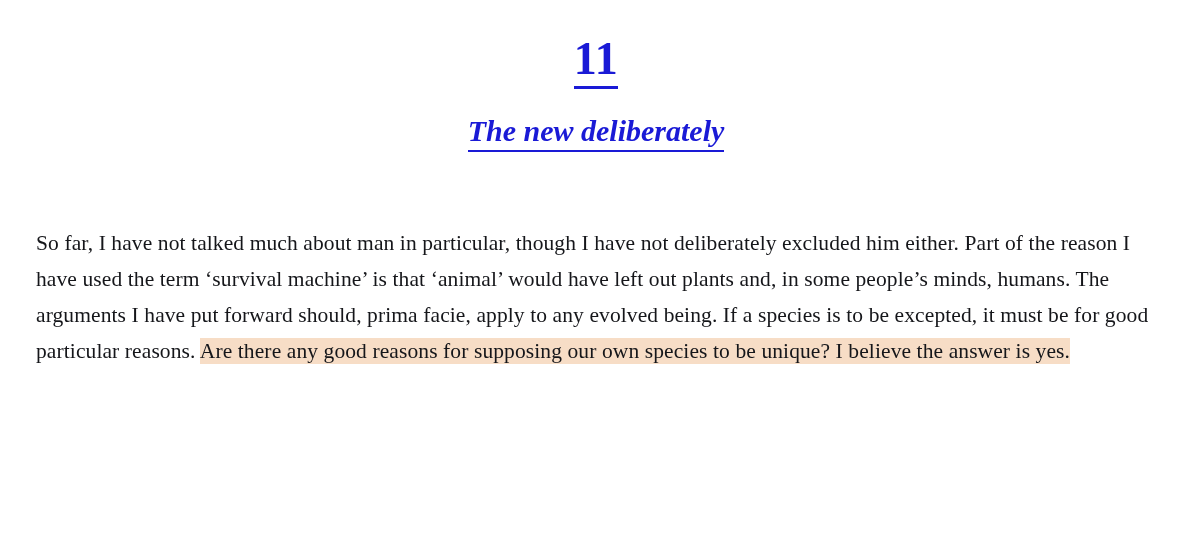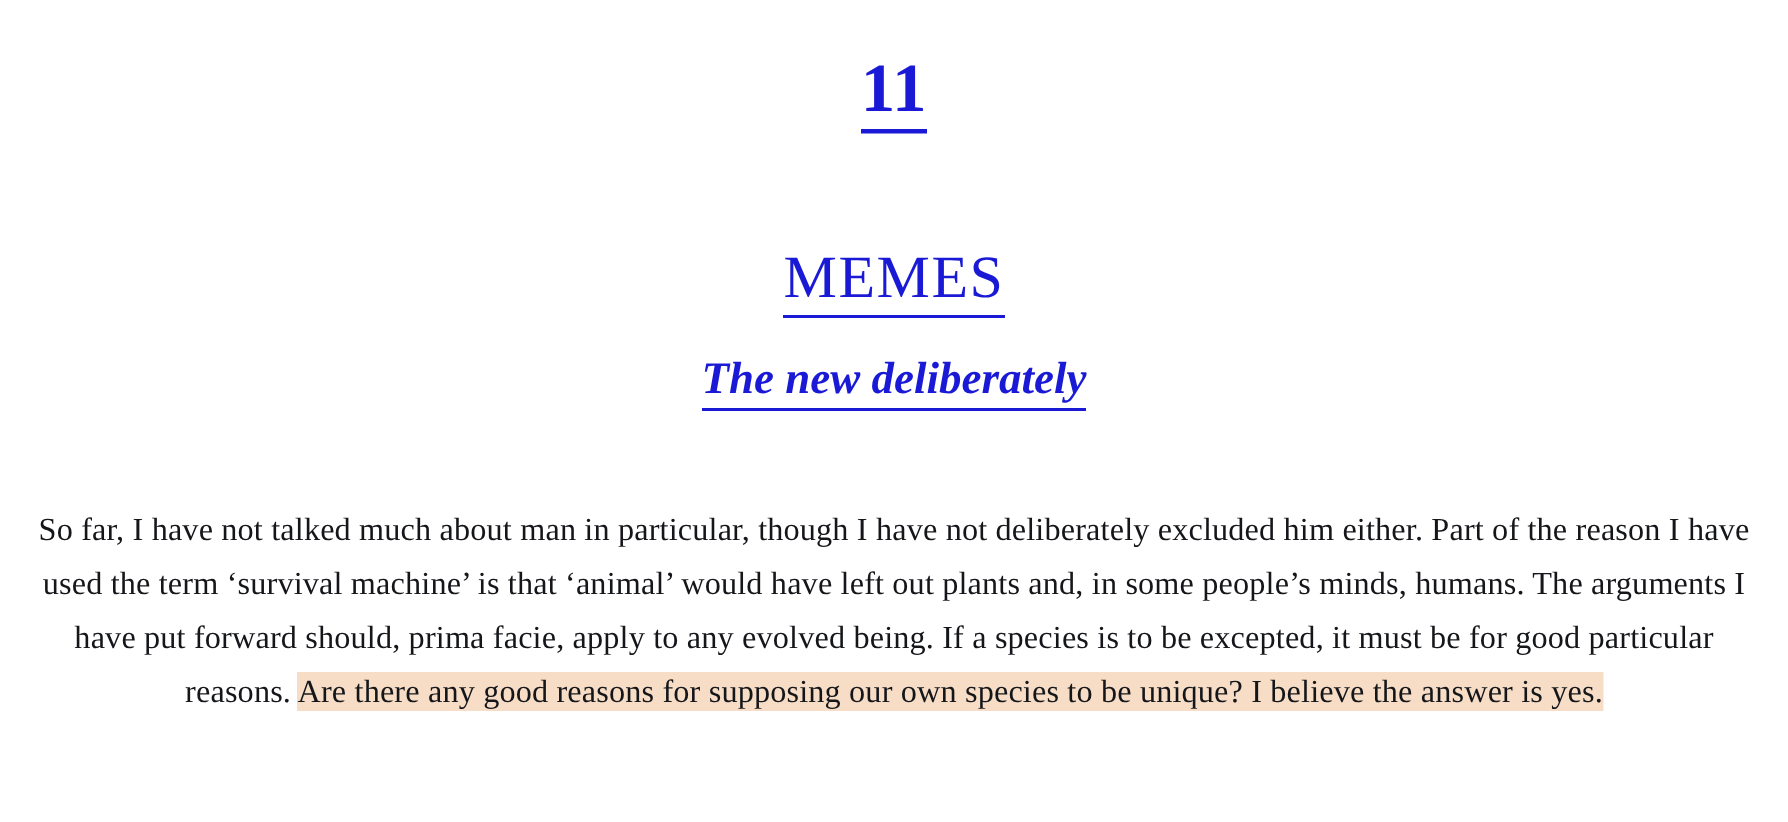--- a/index.html
+++ b/index.html
@@ -88,9 +88,6 @@
     <span>11</span>
   </h1>
 
-  <h2 class="chapter-title">
-    <span>MEMES</span>
-  </h2>
 
   <h3 class="chapter-subtitle">
     <span>The new deliberately</span>

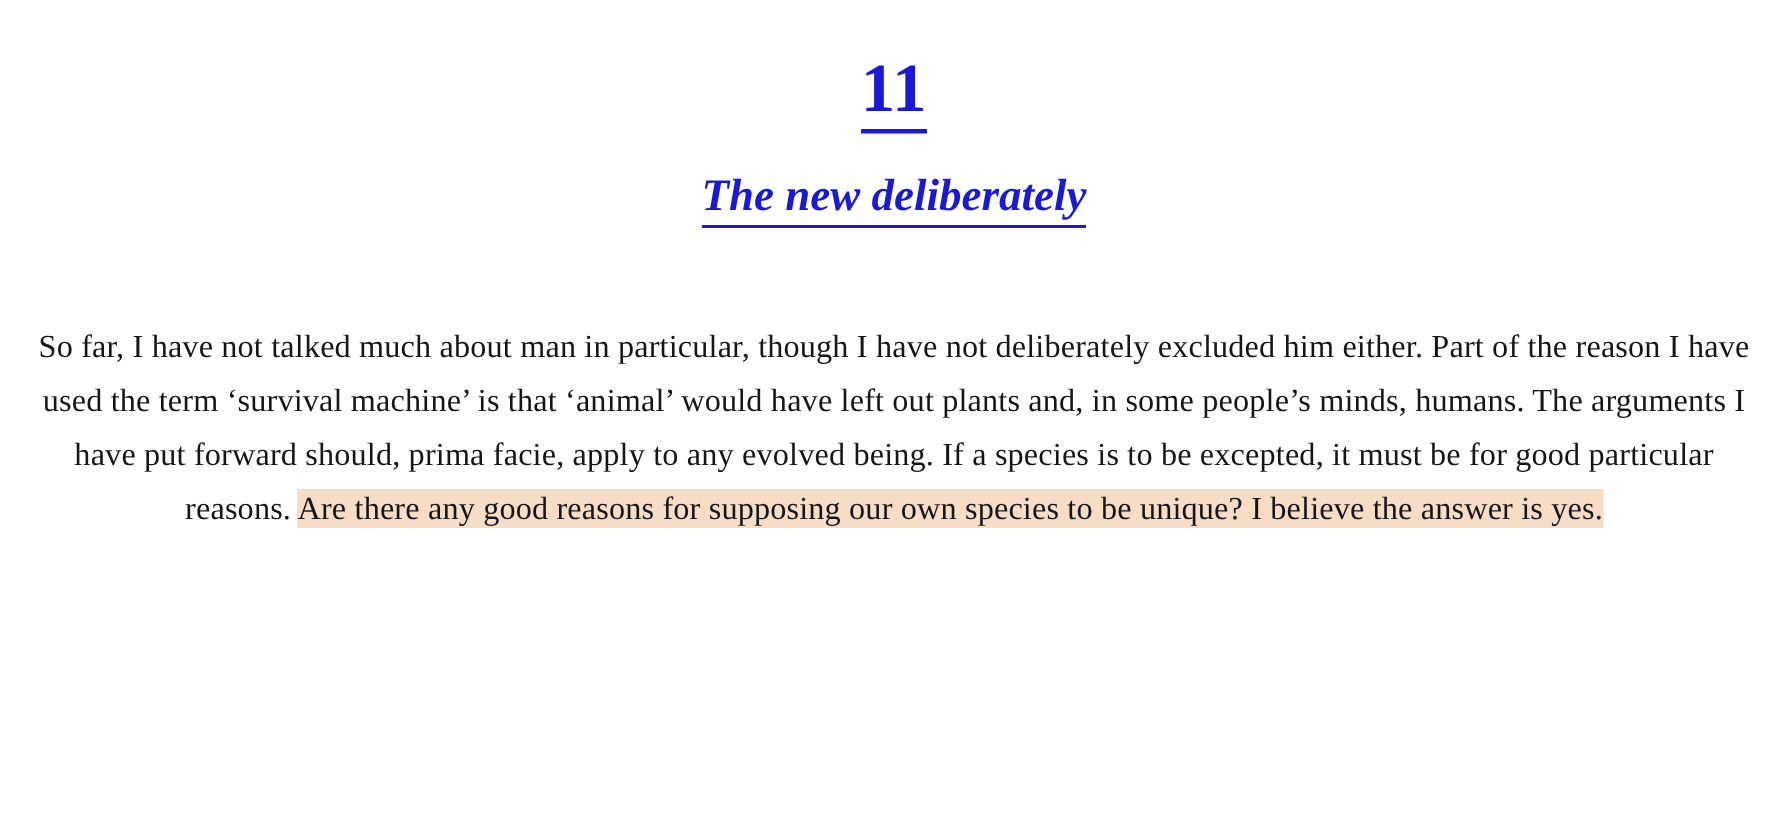--- a/index.html
+++ b/index.html
@@ -63,13 +63,13 @@
     padding-bottom: 3px;
   }
   .body-text {
-    margin: 0;
+    margin: 12px;
     padding: 0 24px;
     padding-top: 66px;
     font-size: 21.5px;
     line-height: 36px;
     color: #15161a;
-    text-align: center;
+    text-align: left;
     letter-spacing: 0.1px;
   }
   .highlight {

